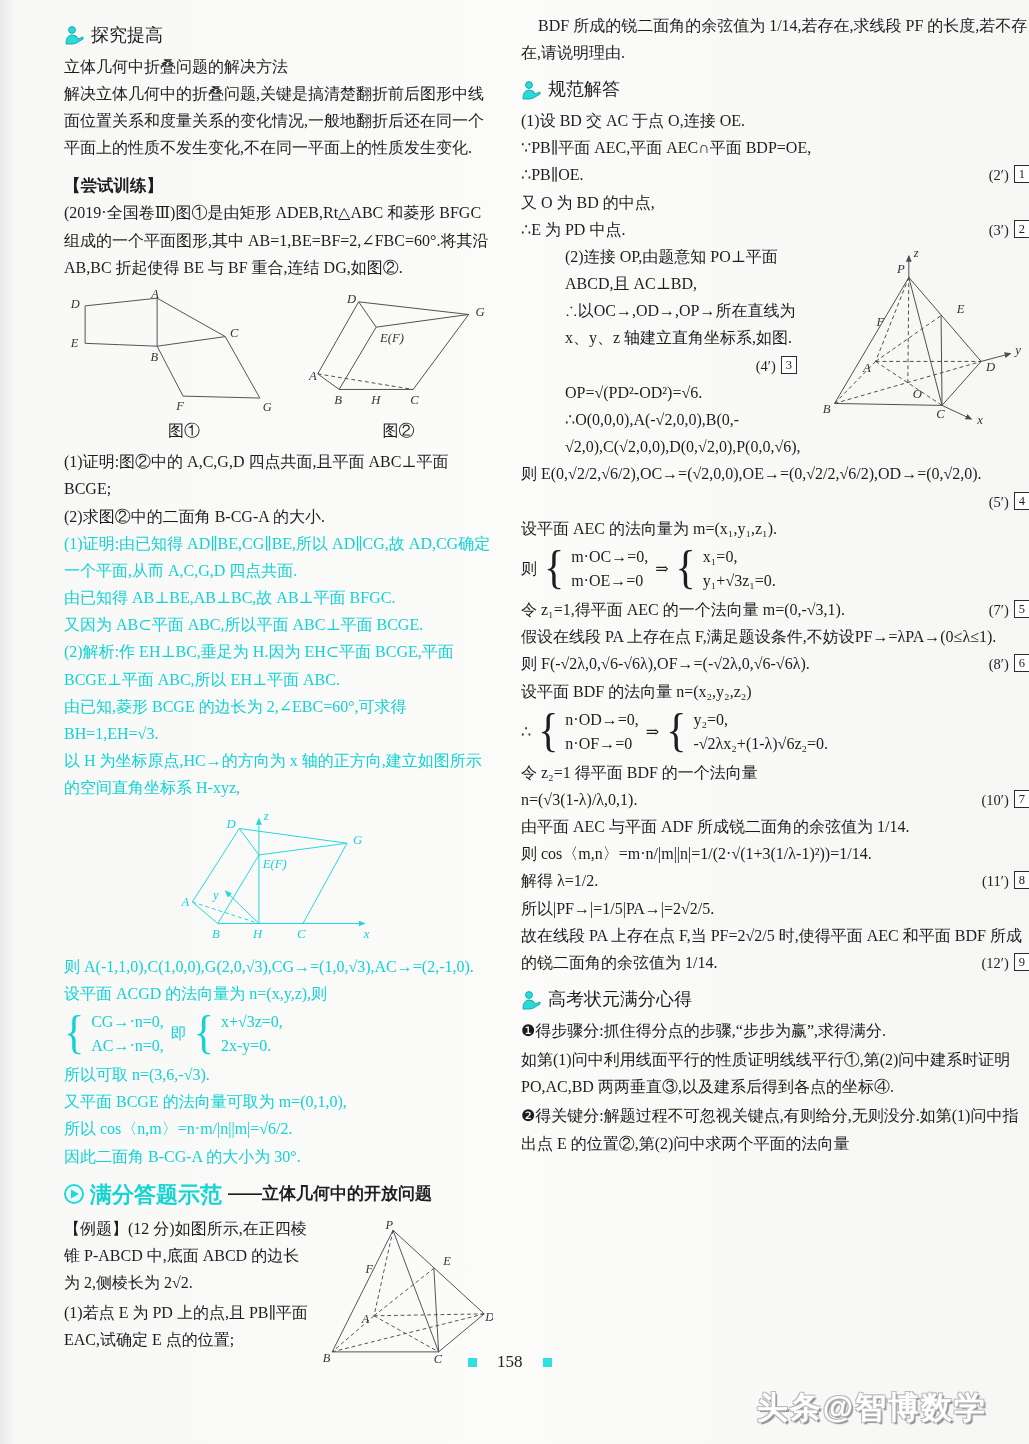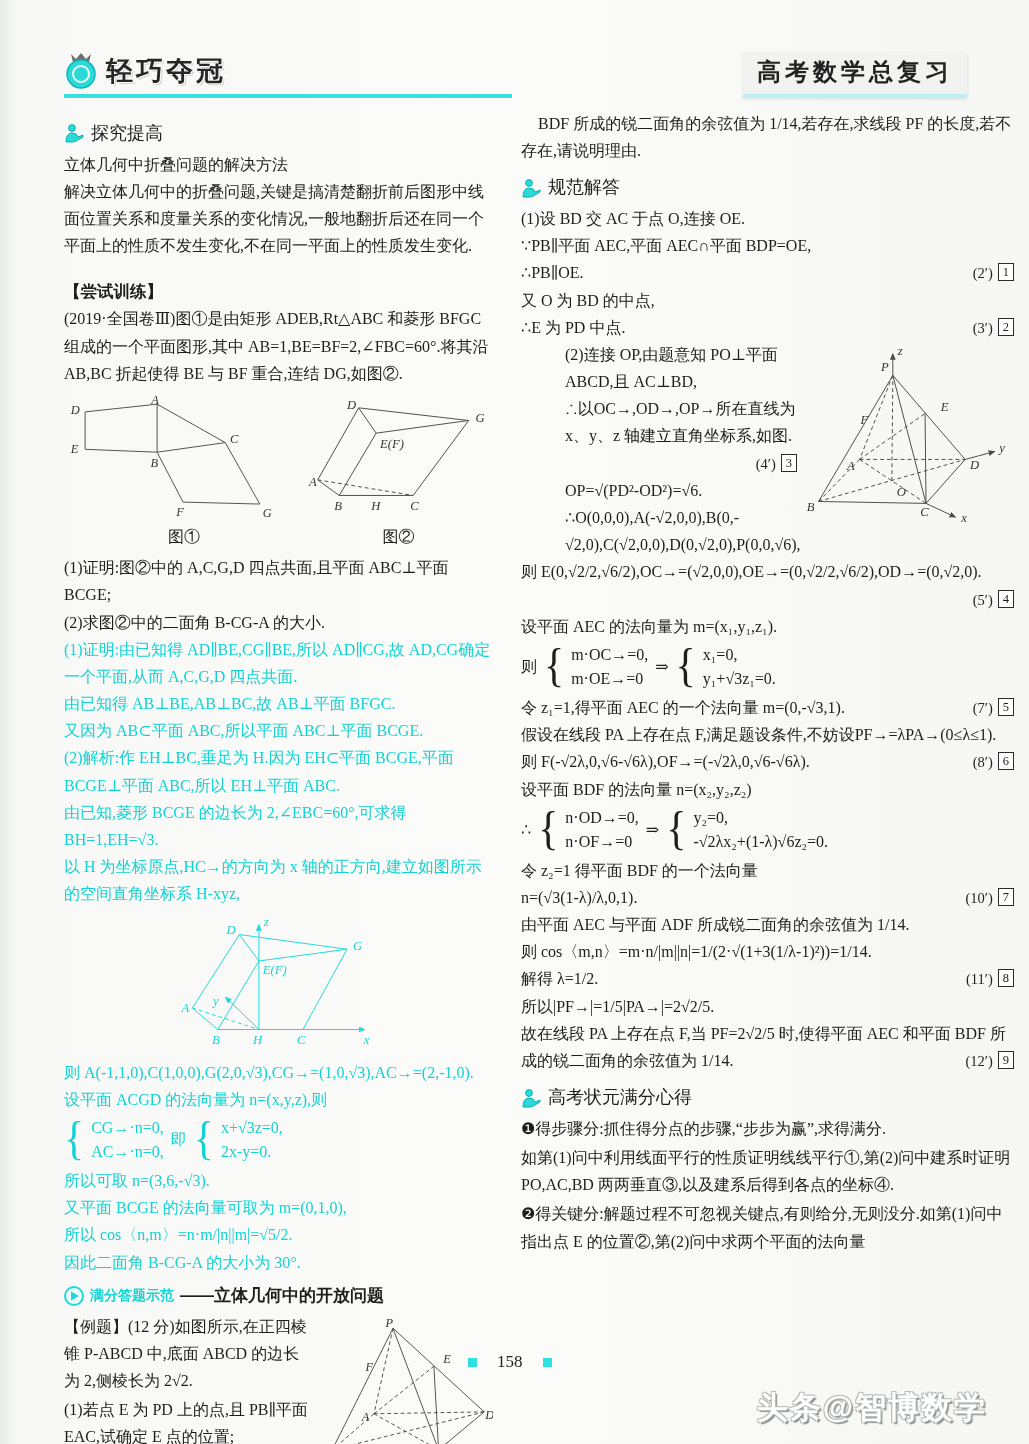--- a/index.html
+++ b/index.html
@@ -67,17 +67,6 @@
 
 <div class="page">
 
-  <header class="hdr">
-    <div class="logo">
-      <svg width="34" height="36" viewBox="0 0 34 36" class="icon">
-        <path d="M9 9 L7 1 L12 6 L17 0 L22 6 L27 1 L25 9 Z" fill="#6b6f6d"></path>
-        <circle cx="17" cy="21" r="14" fill="#2bd9d9" stroke="#0fb7b7" stroke-width="1.5"></circle>
-        <circle cx="17" cy="21" r="8" fill="none" stroke="#e9fdfd" stroke-width="2"></circle>
-      </svg>
-      <span class="logo-text">轻巧夺冠</span>
-    </div>
-    <div class="hdr-right">高考数学总复习</div>
-  </header>
 
   <div class="columns">
 

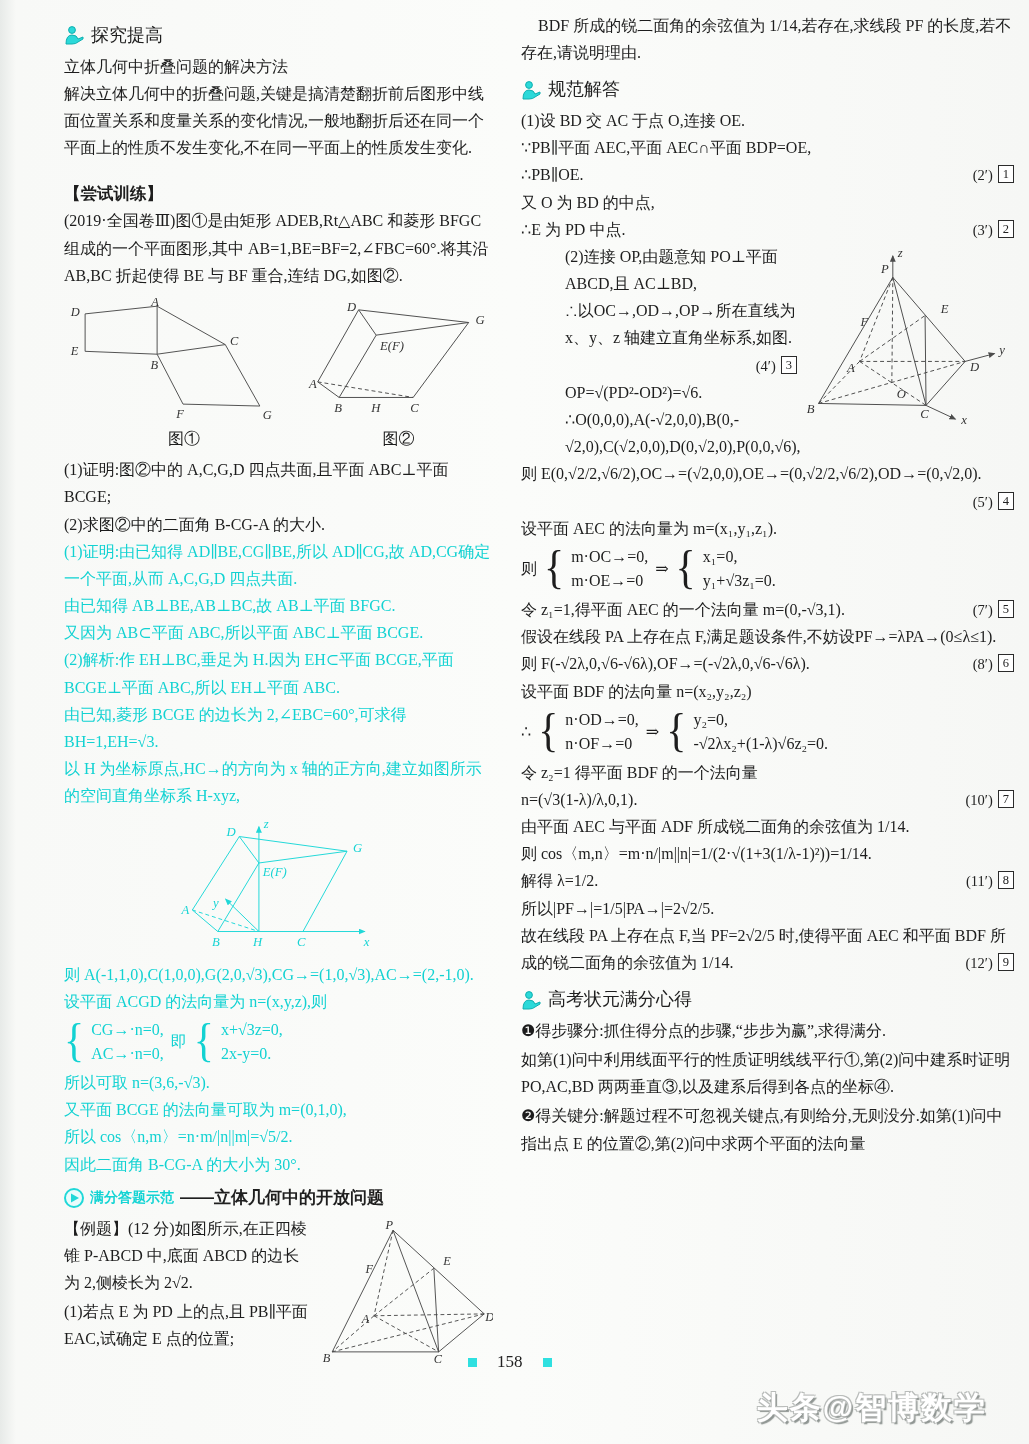--- a/index.html
+++ b/index.html
@@ -81,7 +81,7 @@
       <div class="line">立体几何中折叠问题的解决方法</div>
       <div>解决立体几何中的折叠问题,关键是搞清楚翻折前后图形中线面位置关系和度量关系的变化情况,一般地翻折后还在同一个平面上的性质不发生变化,不在同一平面上的性质发生变化.</div>
 
-      <div class="bold-label" style="margin-top:18px">【尝试训练】</div>
+      <div class="bold-label" style="margin-top:10px">【尝试训练】</div>
       <div>(2019·全国卷Ⅲ)图①是由矩形 ADEB,Rt△ABC 和菱形 BFGC 组成的一个平面图形,其中 AB=1,BE=BF=2,∠FBC=60°.将其沿 AB,BC 折起使得 BE 与 BF 重合,连结 DG,如图②.</div>
 
       <div class="figs">

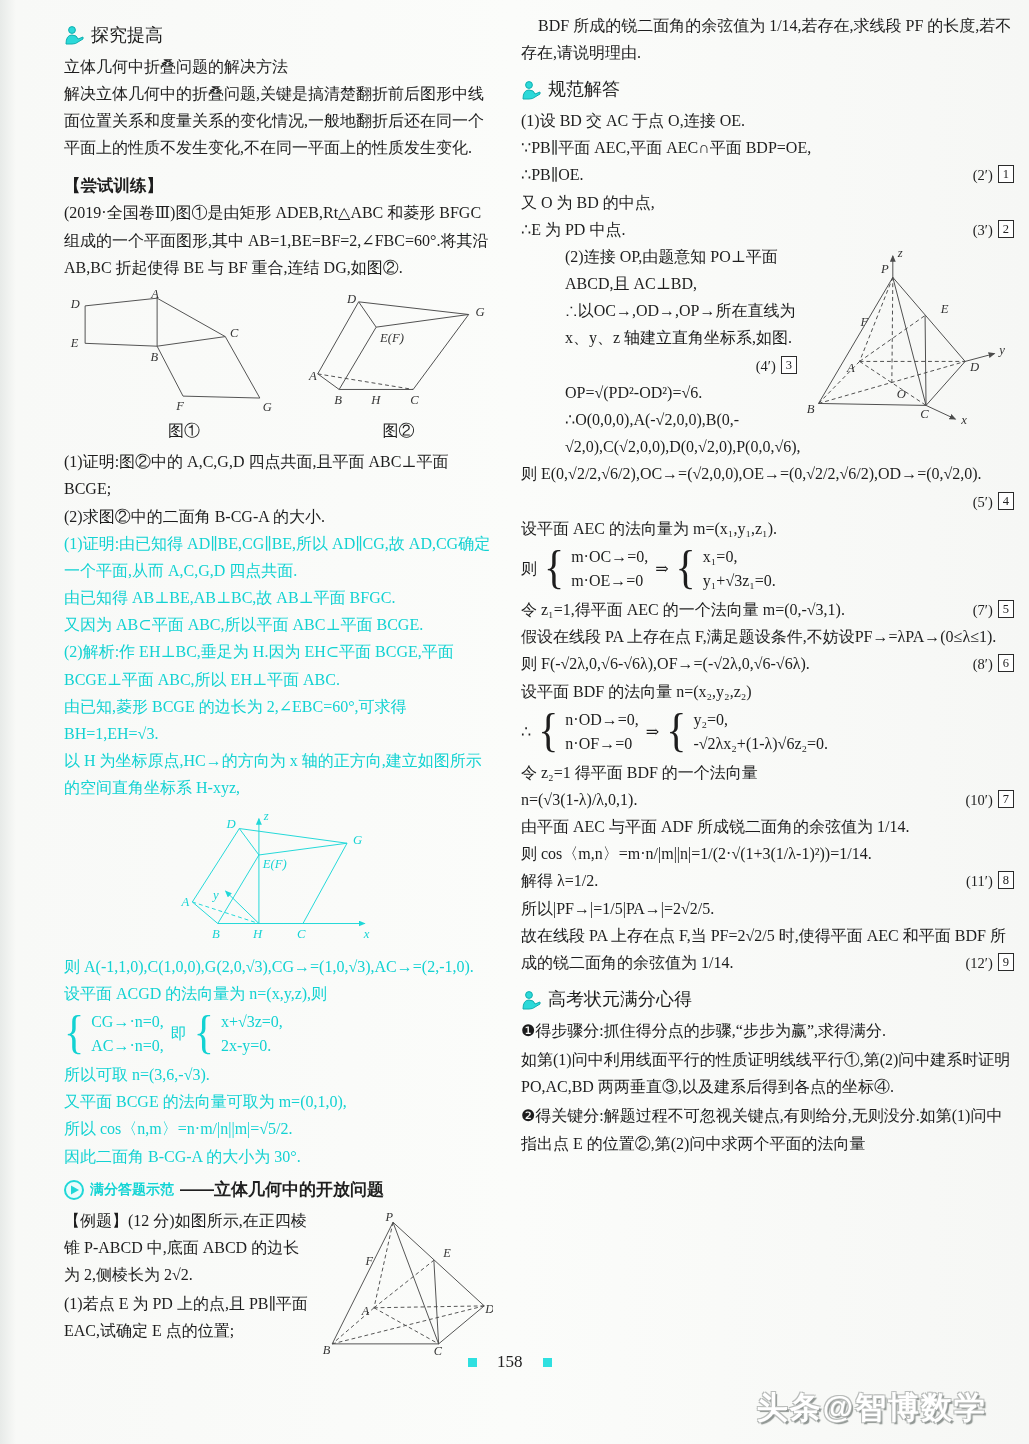--- a/index.html
+++ b/index.html
@@ -51,7 +51,7 @@
   .ex-row { display:flex; gap:6px; margin-top:2px; }
   .ex-text { width:256px; }
   .ex-text p { margin-bottom:2px; }
-  .fr { display:flex; gap:2px;margin-left:44px; }
+  .fr { display:flex; gap:18px;margin-left:44px; }
   .fr-lines { width:232px; }
   .intro { text-indent:17px; }
   .notes p { margin-bottom:2px; }

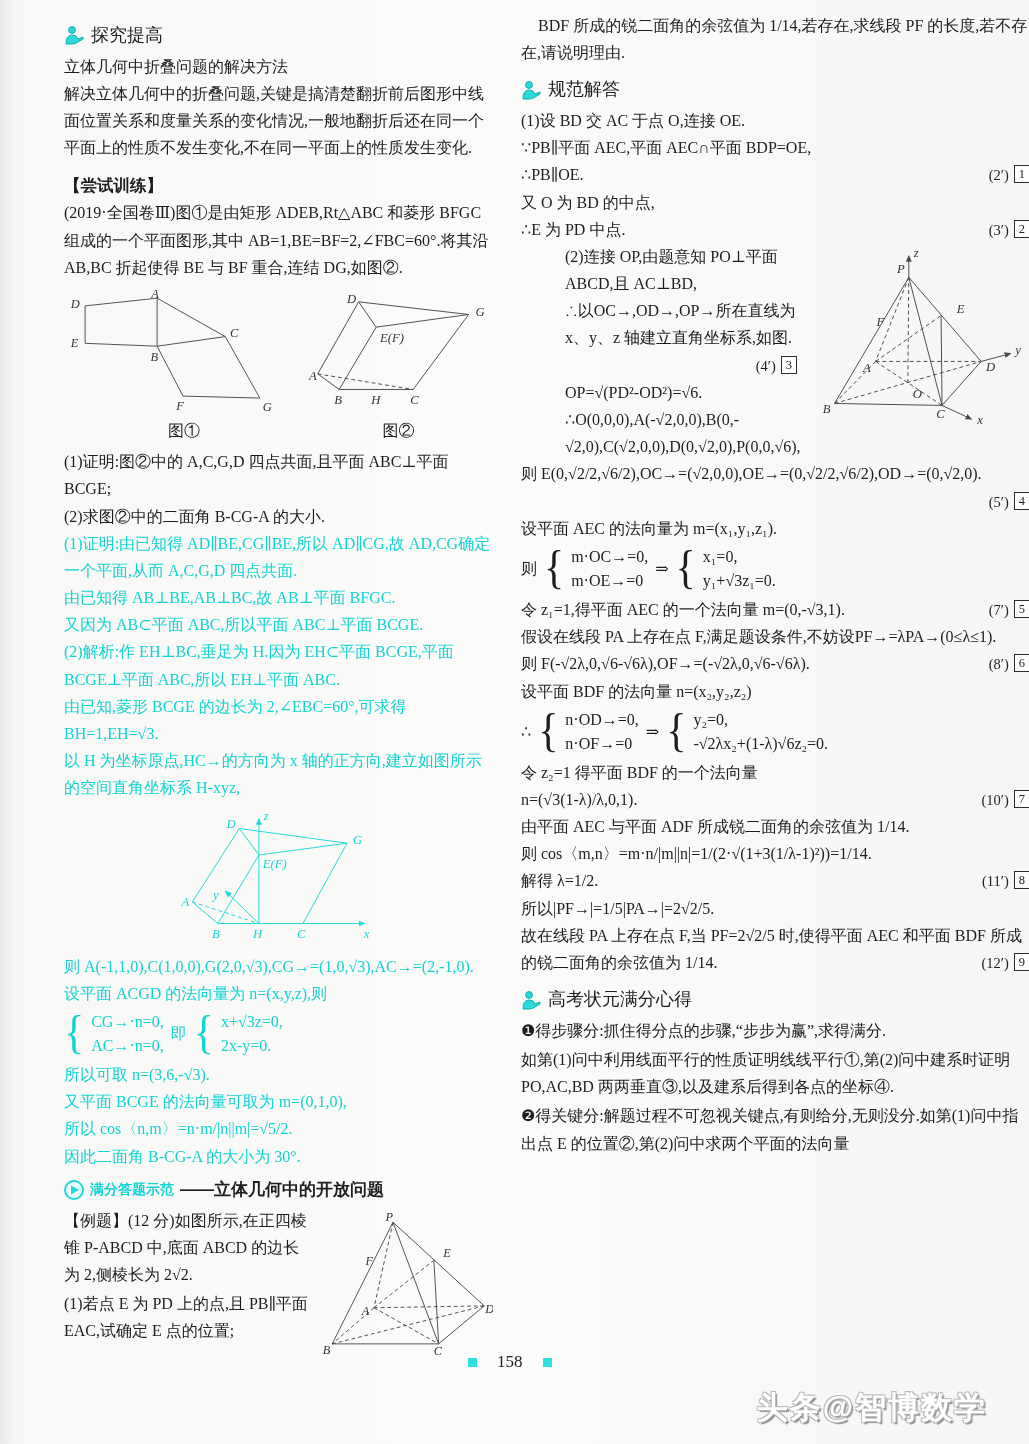--- a/index.html
+++ b/index.html
@@ -180,7 +180,7 @@
 
   <div class="line"><span class="t">又平面 BCGE 的法向量可取为 m=(0,1,0),</span><span class="tail"></span></div>
 
-  <div class="line"><span class="t">所以 cos〈n,m〉=n·m/|n||m|=√5/2.</span><span class="tail"></span></div>
+  <div class="line"><span class="t">所以 cos〈n,m〉=n·m/|n||m|=√6/2.</span><span class="tail"></span></div>
 
   <div class="line"><span class="t">因此二面角 B-CG-A 的大小为 30°.</span><span class="tail"></span></div>
 </div>

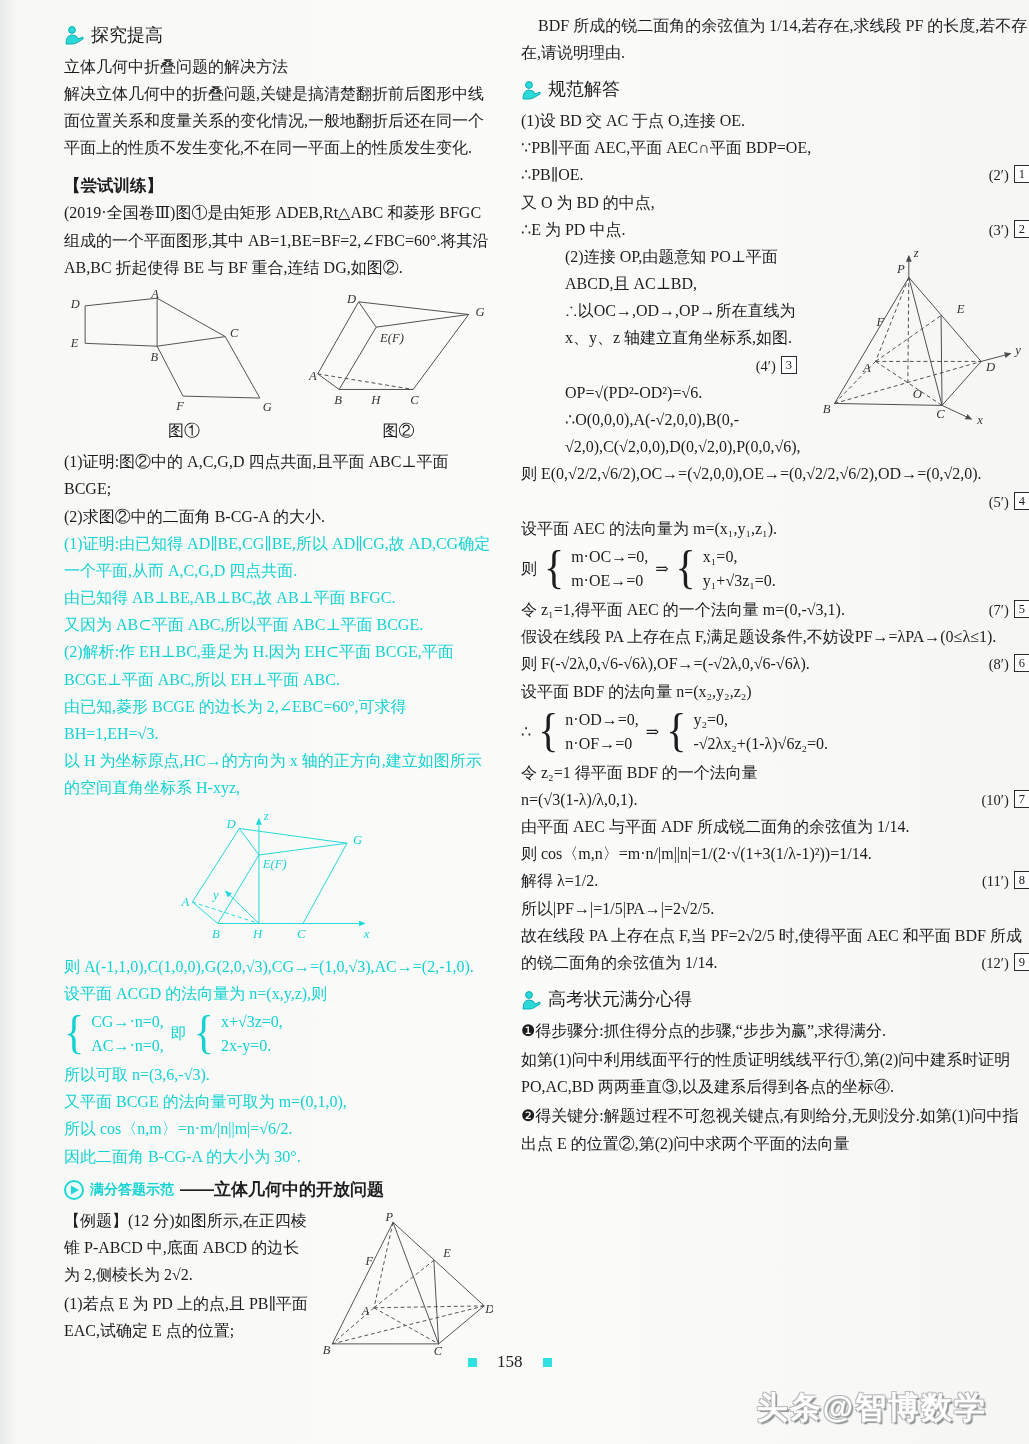--- a/index.html
+++ b/index.html
@@ -33,7 +33,7 @@
   .sec-title { font-family:"Liberation Sans","DejaVu Sans",sans-serif; font-weight:400; font-size:18px; color:#1f1f1f; }
   .bold-label { font-weight:700; font-family:"Liberation Sans","DejaVu Sans",sans-serif; font-size:16.5px; }
   .model-head { display:flex; align-items:center; gap:6px; margin:6px 0 2px; }
-  .model-title { color:#14d4d4; font-family:"Liberation Sans","DejaVu Sans",sans-serif; font-weight:700; font-size:14px;text-align:center; }
+  .model-title { color:#14d4d4; font-family:"Liberation Sans","DejaVu Sans",sans-serif; font-weight:700; font-size:22px;text-align:center; }
   .model-sub { font-family:"Liberation Sans","DejaVu Sans",sans-serif; font-weight:700; font-size:17px; color:#1f1f1f; }
   
   .figs { display:flex; justify-content:space-between; align-items:flex-end; margin-top:6px; }

